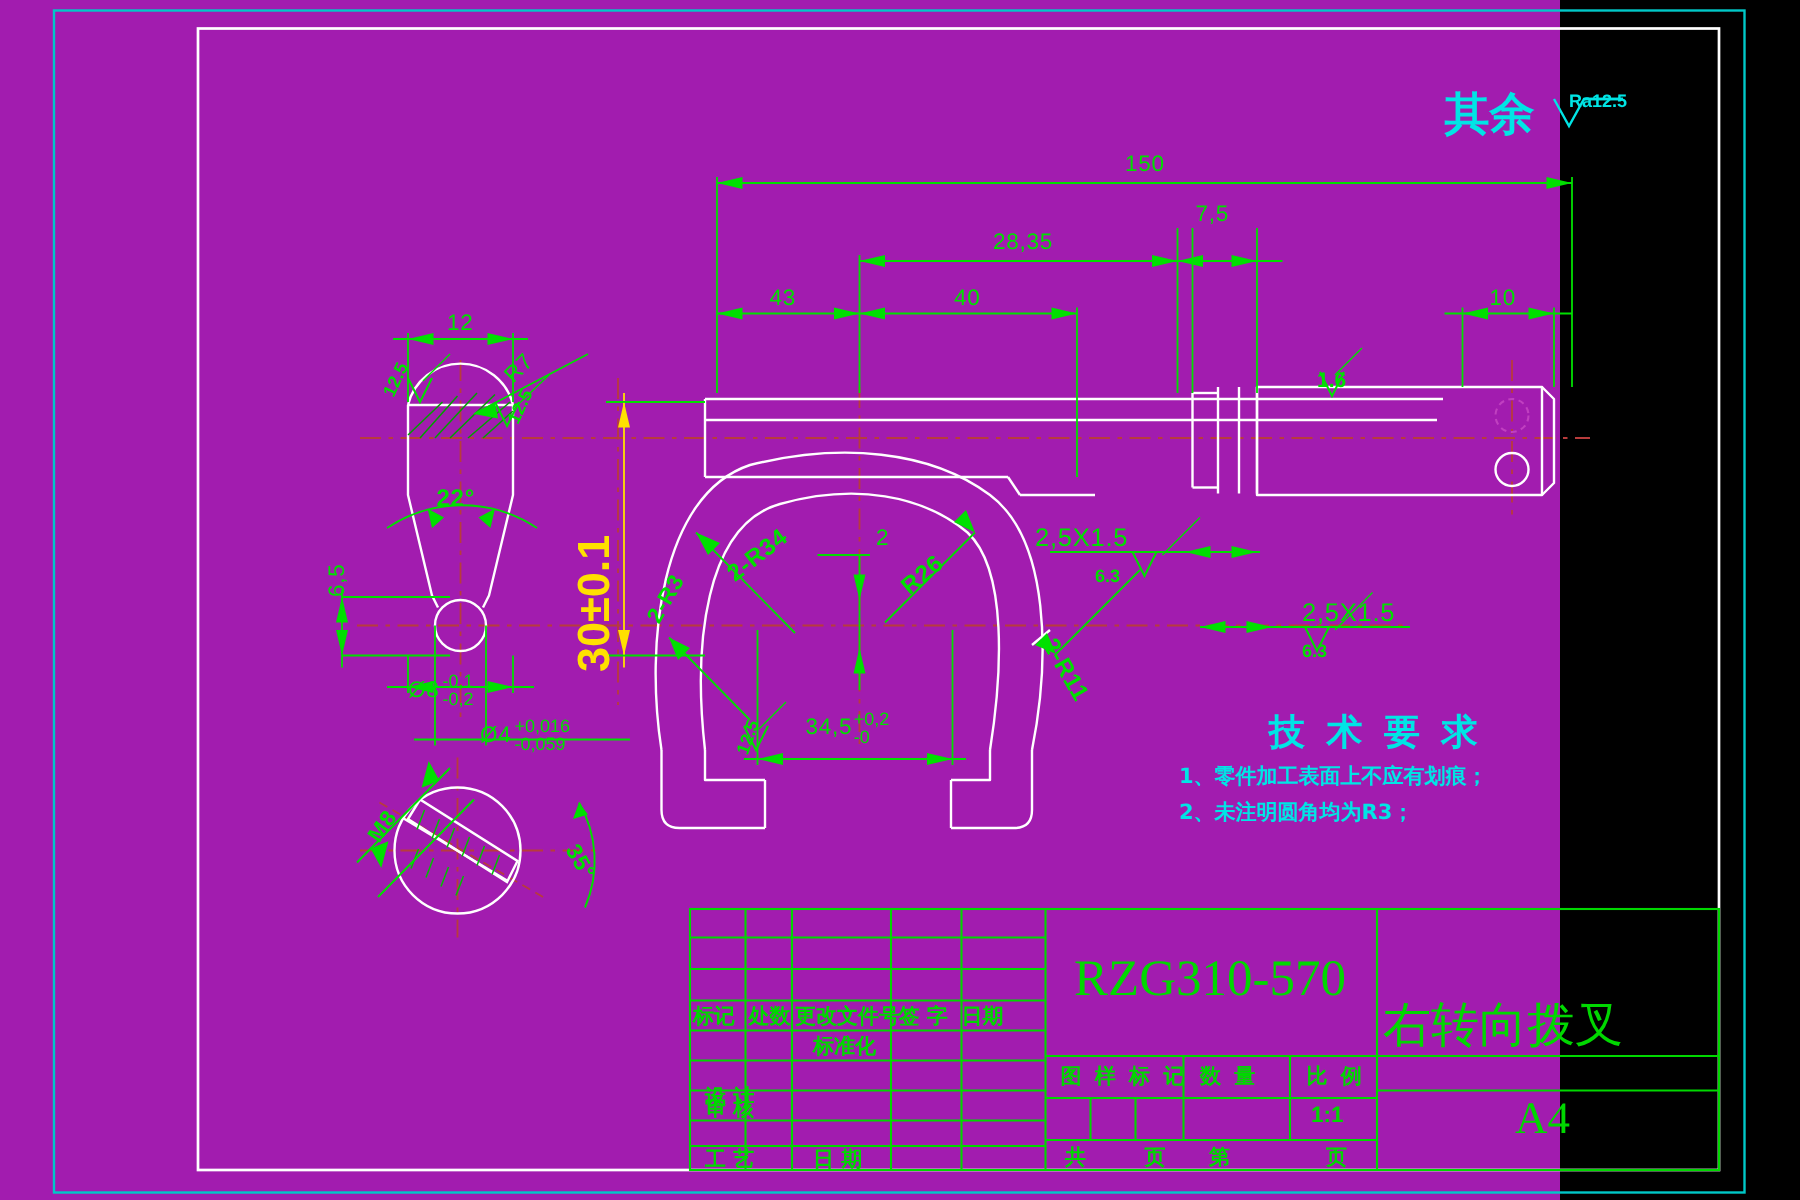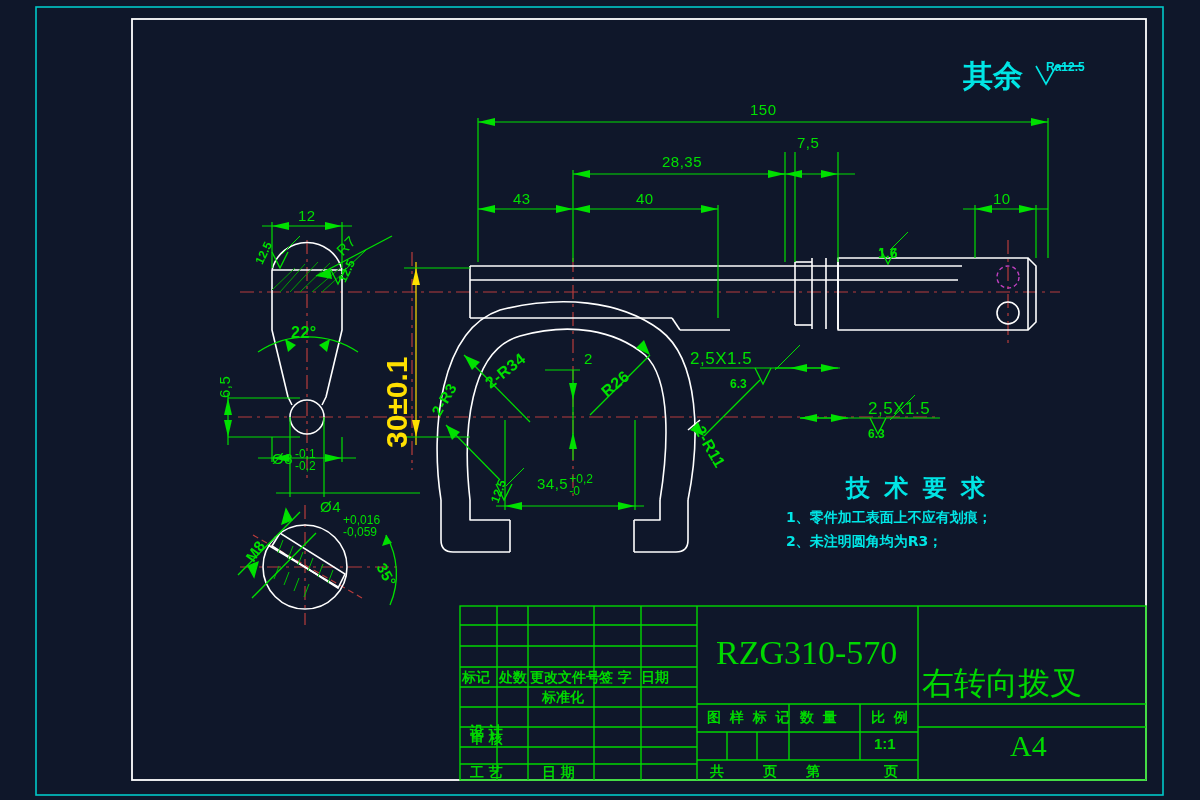--- a/index.html
+++ b/index.html
@@ -5,7 +5,7 @@
 <style>
   html,body{margin:0;padding:0;background:#000;}
   body{width:1200px;height:800px;overflow:hidden;font-family:"Liberation Sans",sans-serif;}
-  #stage{position:relative;width:1200px;height:800px;background:#0f172a;}
+  #stage{position:relative;width:1040px;height:800px;background:#a21caf;}
   svg.layer{position:absolute;left:0;top:0;width:1200px;height:800px;}
   .tx{position:absolute;white-space:nowrap;font-family:"Liberation Sans",sans-serif;}
   .dim{color:#00e000;font-size:15px;letter-spacing:.5px;}

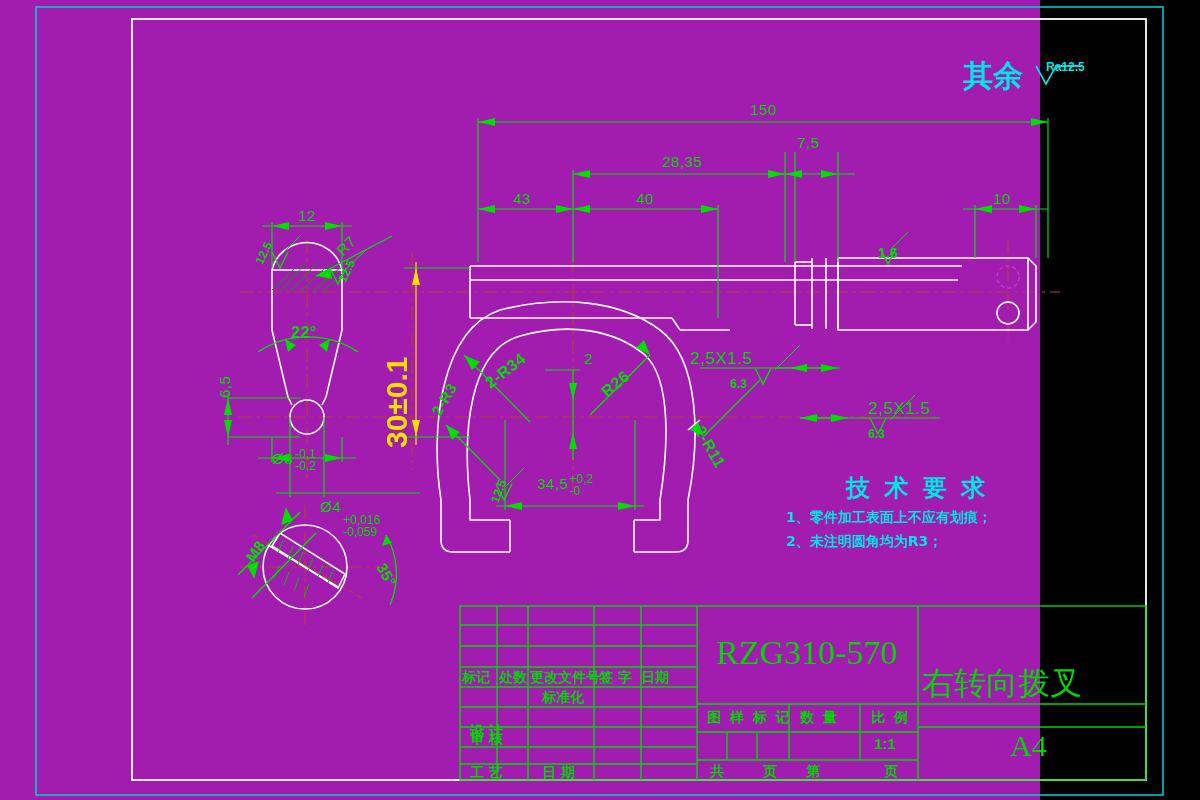--- a/index.html
+++ b/index.html
@@ -336,7 +336,7 @@
   </div>
 
   <div class="tx" style="left:320px;top:478px;">
-    <span class="dim">Ø4</span><span style="display:inline-block;vertical-align:middle;line-height:1.02;margin-left:2px;margin-top:36px;">
+    <span class="dim">Ø4</span><span style="display:inline-block;vertical-align:middle;line-height:1.02;margin-left:2px;">
       <span class="dimsm" style="display:block;">+0,016</span>
       <span class="dimsm" style="display:block;">-0,059</span>
     </span>

